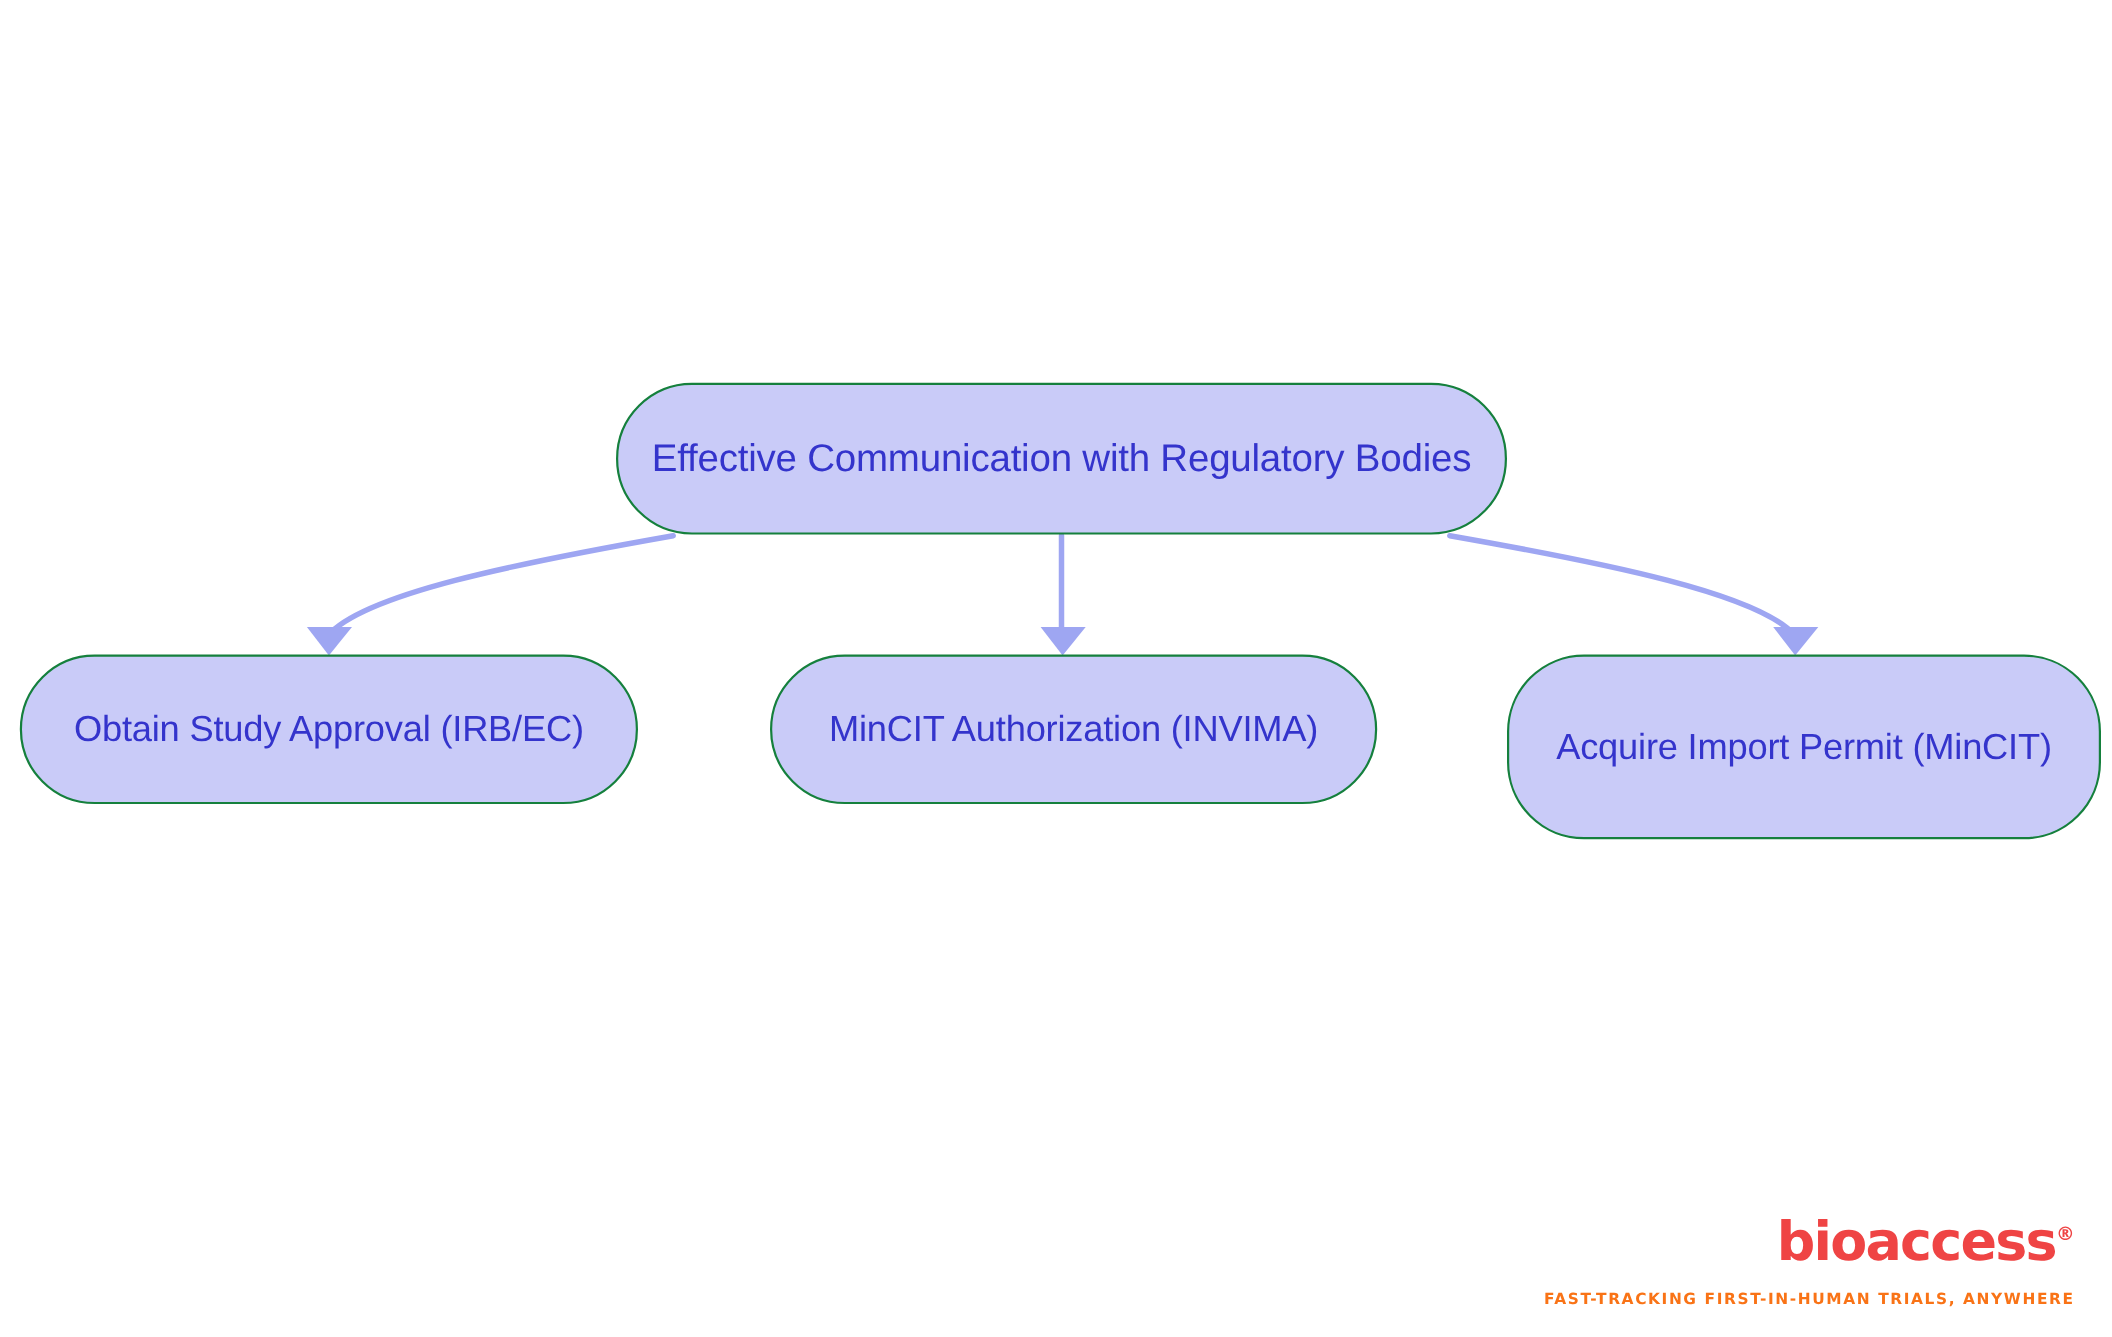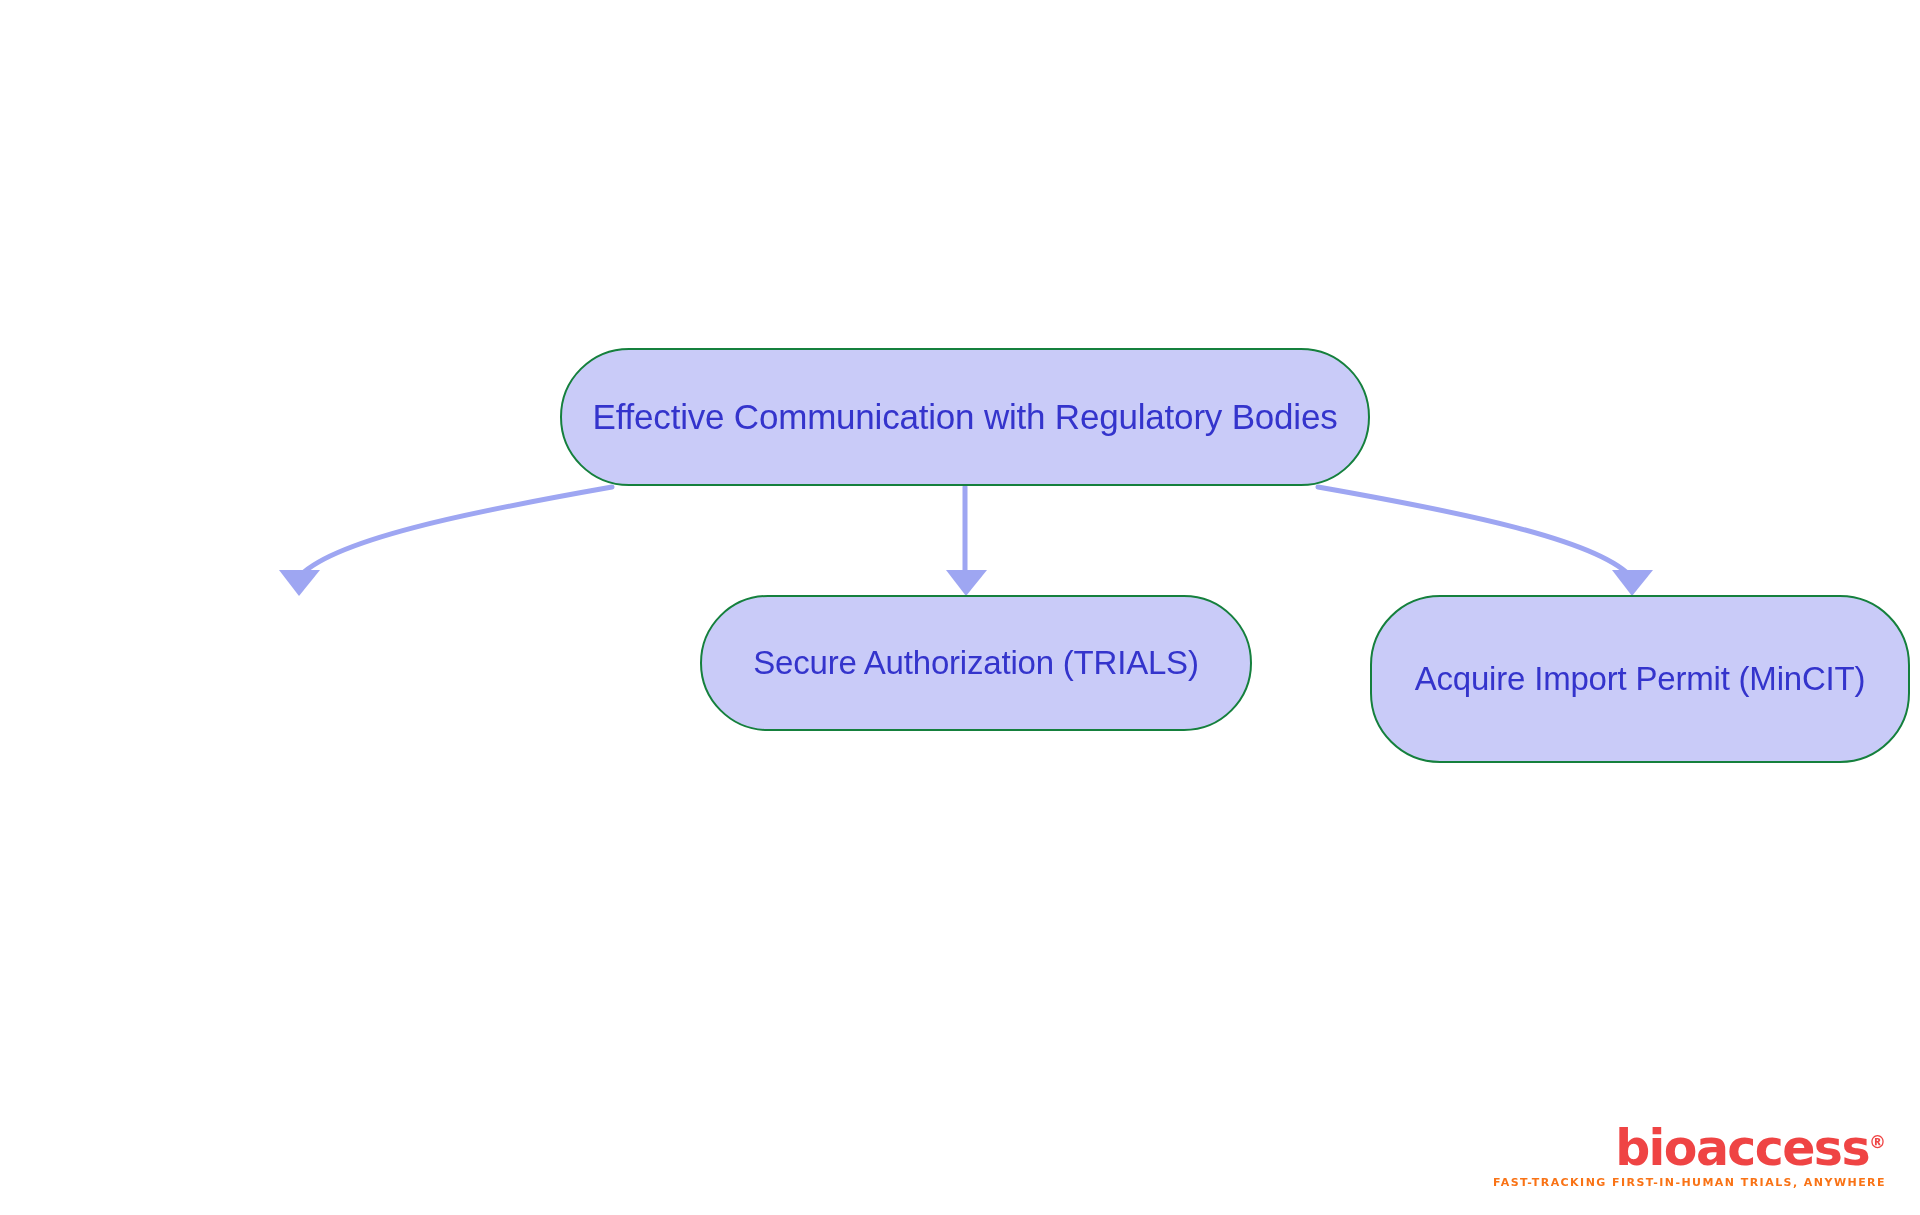--- a/index.html
+++ b/index.html
@@ -136,6 +136,9 @@
     <span class="node-label">Effective Communication with Regulatory Bodies</span>
   </div>
 
+  <div class="node" id="node-child-0">
+    <span class="node-label">Obtain Study Approval (IRB/EC)</span>
+  </div>
 
   <div class="node" id="node-child-1">
     <span class="node-label">Secure Authorization (TRIALS)</span>

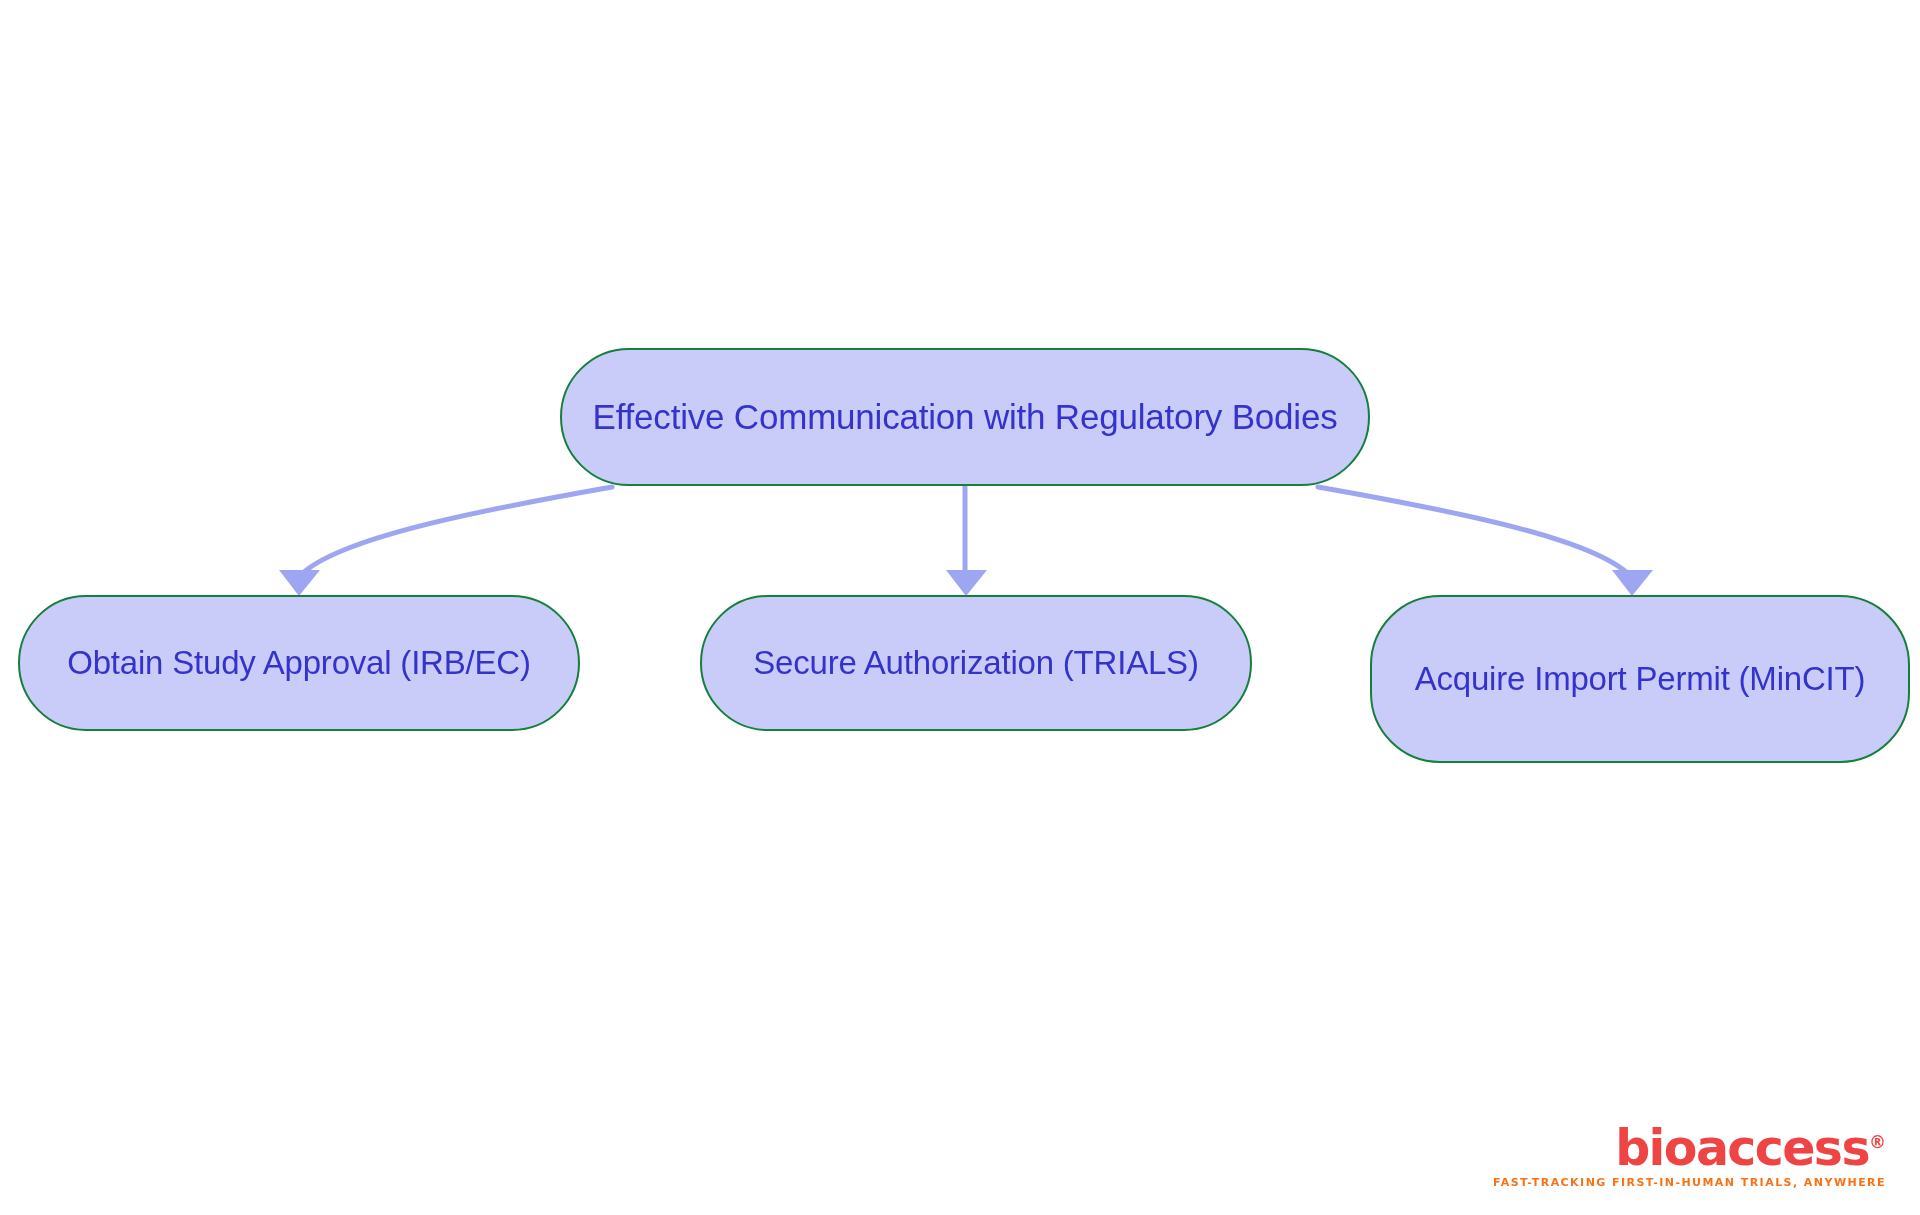--- a/index.html
+++ b/index.html
@@ -141,7 +141,7 @@
   </div>
 
   <div class="node" id="node-child-1">
-    <span class="node-label">Secure Authorization (TRIALS)</span>
+    <span class="node-label">MinCIT Authorization (INVIMA)</span>
   </div>
 
   <div class="node" id="node-child-2">

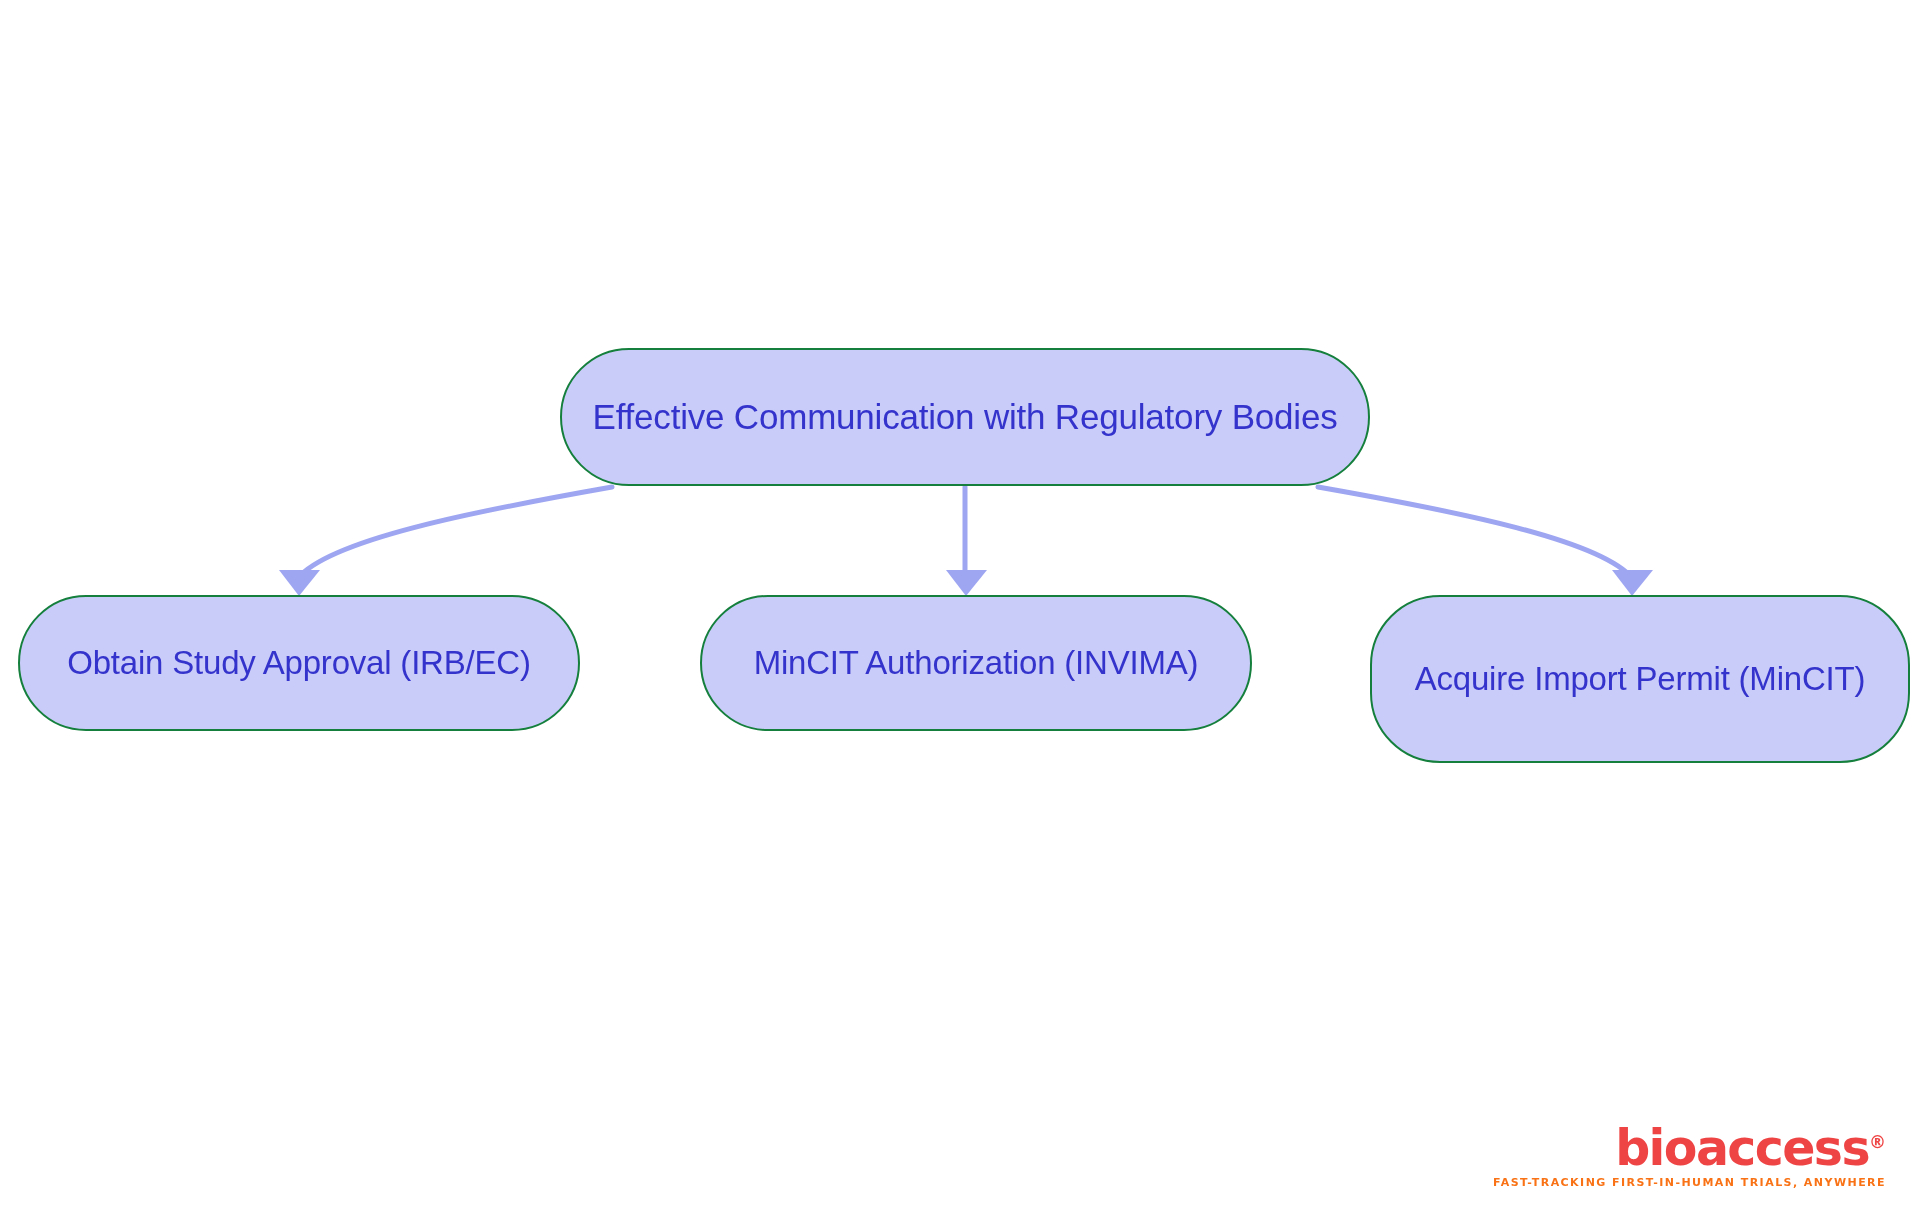--- a/index.html
+++ b/index.html
@@ -101,10 +101,10 @@
   #brand-tagline {
     display: block;
     font-family: "DejaVu Sans", sans-serif;
-    font-size: 11px;
+    font-size: 14px;
     color: #f97316;
     letter-spacing: 1.45px;
-    margin-top: 3px;
+    margin-top: 20px;
     font-weight: 600;
     white-space: nowrap;
   }

